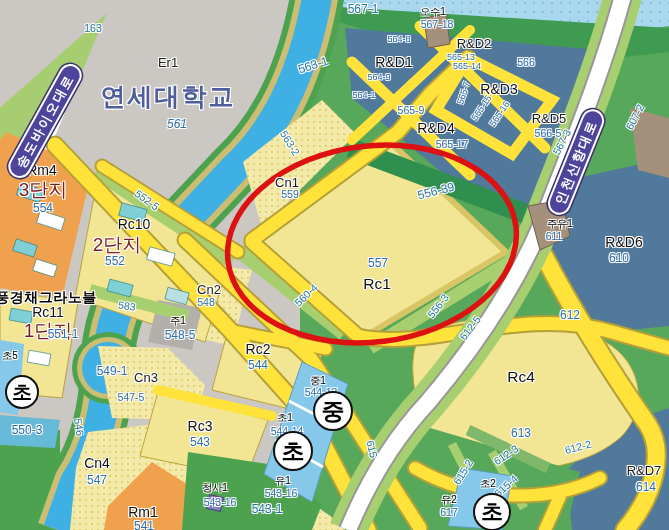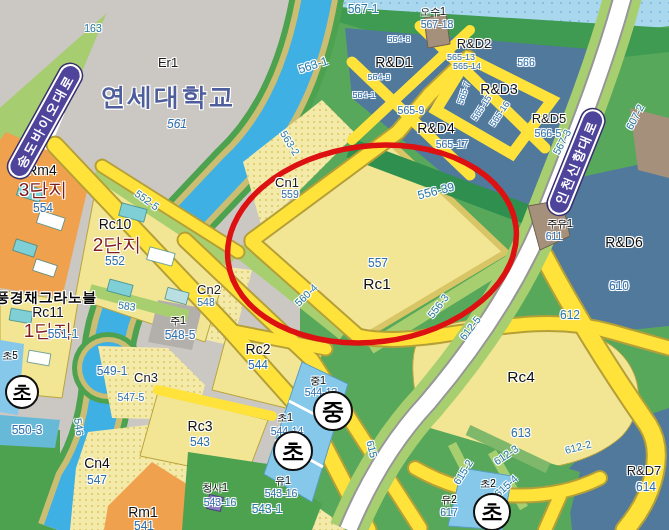--- a/index.html
+++ b/index.html
@@ -204,7 +204,7 @@
       <div class="lab z14" style="left: 42px; top: 170px; transform: translate(-50%, -50%) rotate(0deg);">Rm4</div>
       <div class="lab kb" style="left: 43px; top: 189px; transform: translate(-50%, -50%) rotate(0deg);">3단지</div>
       <div class="lab num12" style="left: 43px; top: 208px; transform: translate(-50%, -50%) rotate(0deg);">554</div>
-      <div class="lab z14" style="left: 115px; top: 224px; transform: translate(-50%, -50%) rotate(0deg);">Rc10</div>
+      <div class="lab z14" style="left: 115px; top: 224px; transform: translate(-50%, -50%) rotate(0deg); padding-left: 38px;">Rc10</div>
       <div class="lab kb" style="left: 117px; top: 244px; transform: translate(-50%, -50%) rotate(0deg);">2단지</div>
       <div class="lab num12" style="left: 115px; top: 261px; transform: translate(-50%, -50%) rotate(0deg);">552</div>
       <div class="lab gnum" style="left: 147px; top: 200px; transform: translate(-50%, -50%) rotate(36deg);">552-5</div>

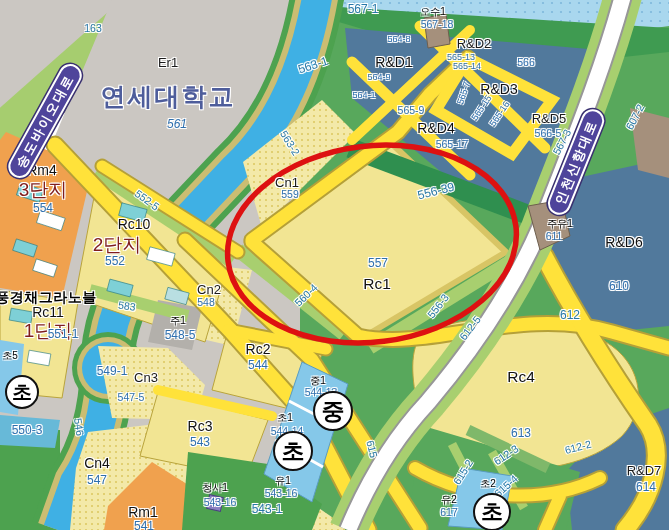--- a/index.html
+++ b/index.html
@@ -189,7 +189,7 @@
       <div class="lab fac" style="left: 560px; top: 224px; transform: translate(-50%, -50%) rotate(0deg);">주유1</div>
       <div class="lab num" style="left: 554px; top: 236px; transform: translate(-50%, -50%) rotate(0deg);">611</div>
       <div class="lab z14" style="left: 624px; top: 242px; transform: translate(-50%, -50%) rotate(0deg);">R&amp;D6</div>
-      <div class="lab num12" style="left: 619px; top: 258px; transform: translate(-50%, -50%) rotate(0deg); margin-top: 28px;">610</div>
+      <div class="lab num12" style="left: 619px; top: 258px; transform: translate(-50%, -50%) rotate(0deg);">610</div>
       <div class="lab gnum12" style="left: 570px; top: 315px; transform: translate(-50%, -50%) rotate(0deg);">612</div>
       <div class="lab gnum12" style="left: 313px; top: 65px; transform: translate(-50%, -50%) rotate(-18deg);">563-1</div>
       <div class="lab gnum" style="left: 290px; top: 143px; transform: translate(-50%, -50%) rotate(58deg);">563-2</div>

